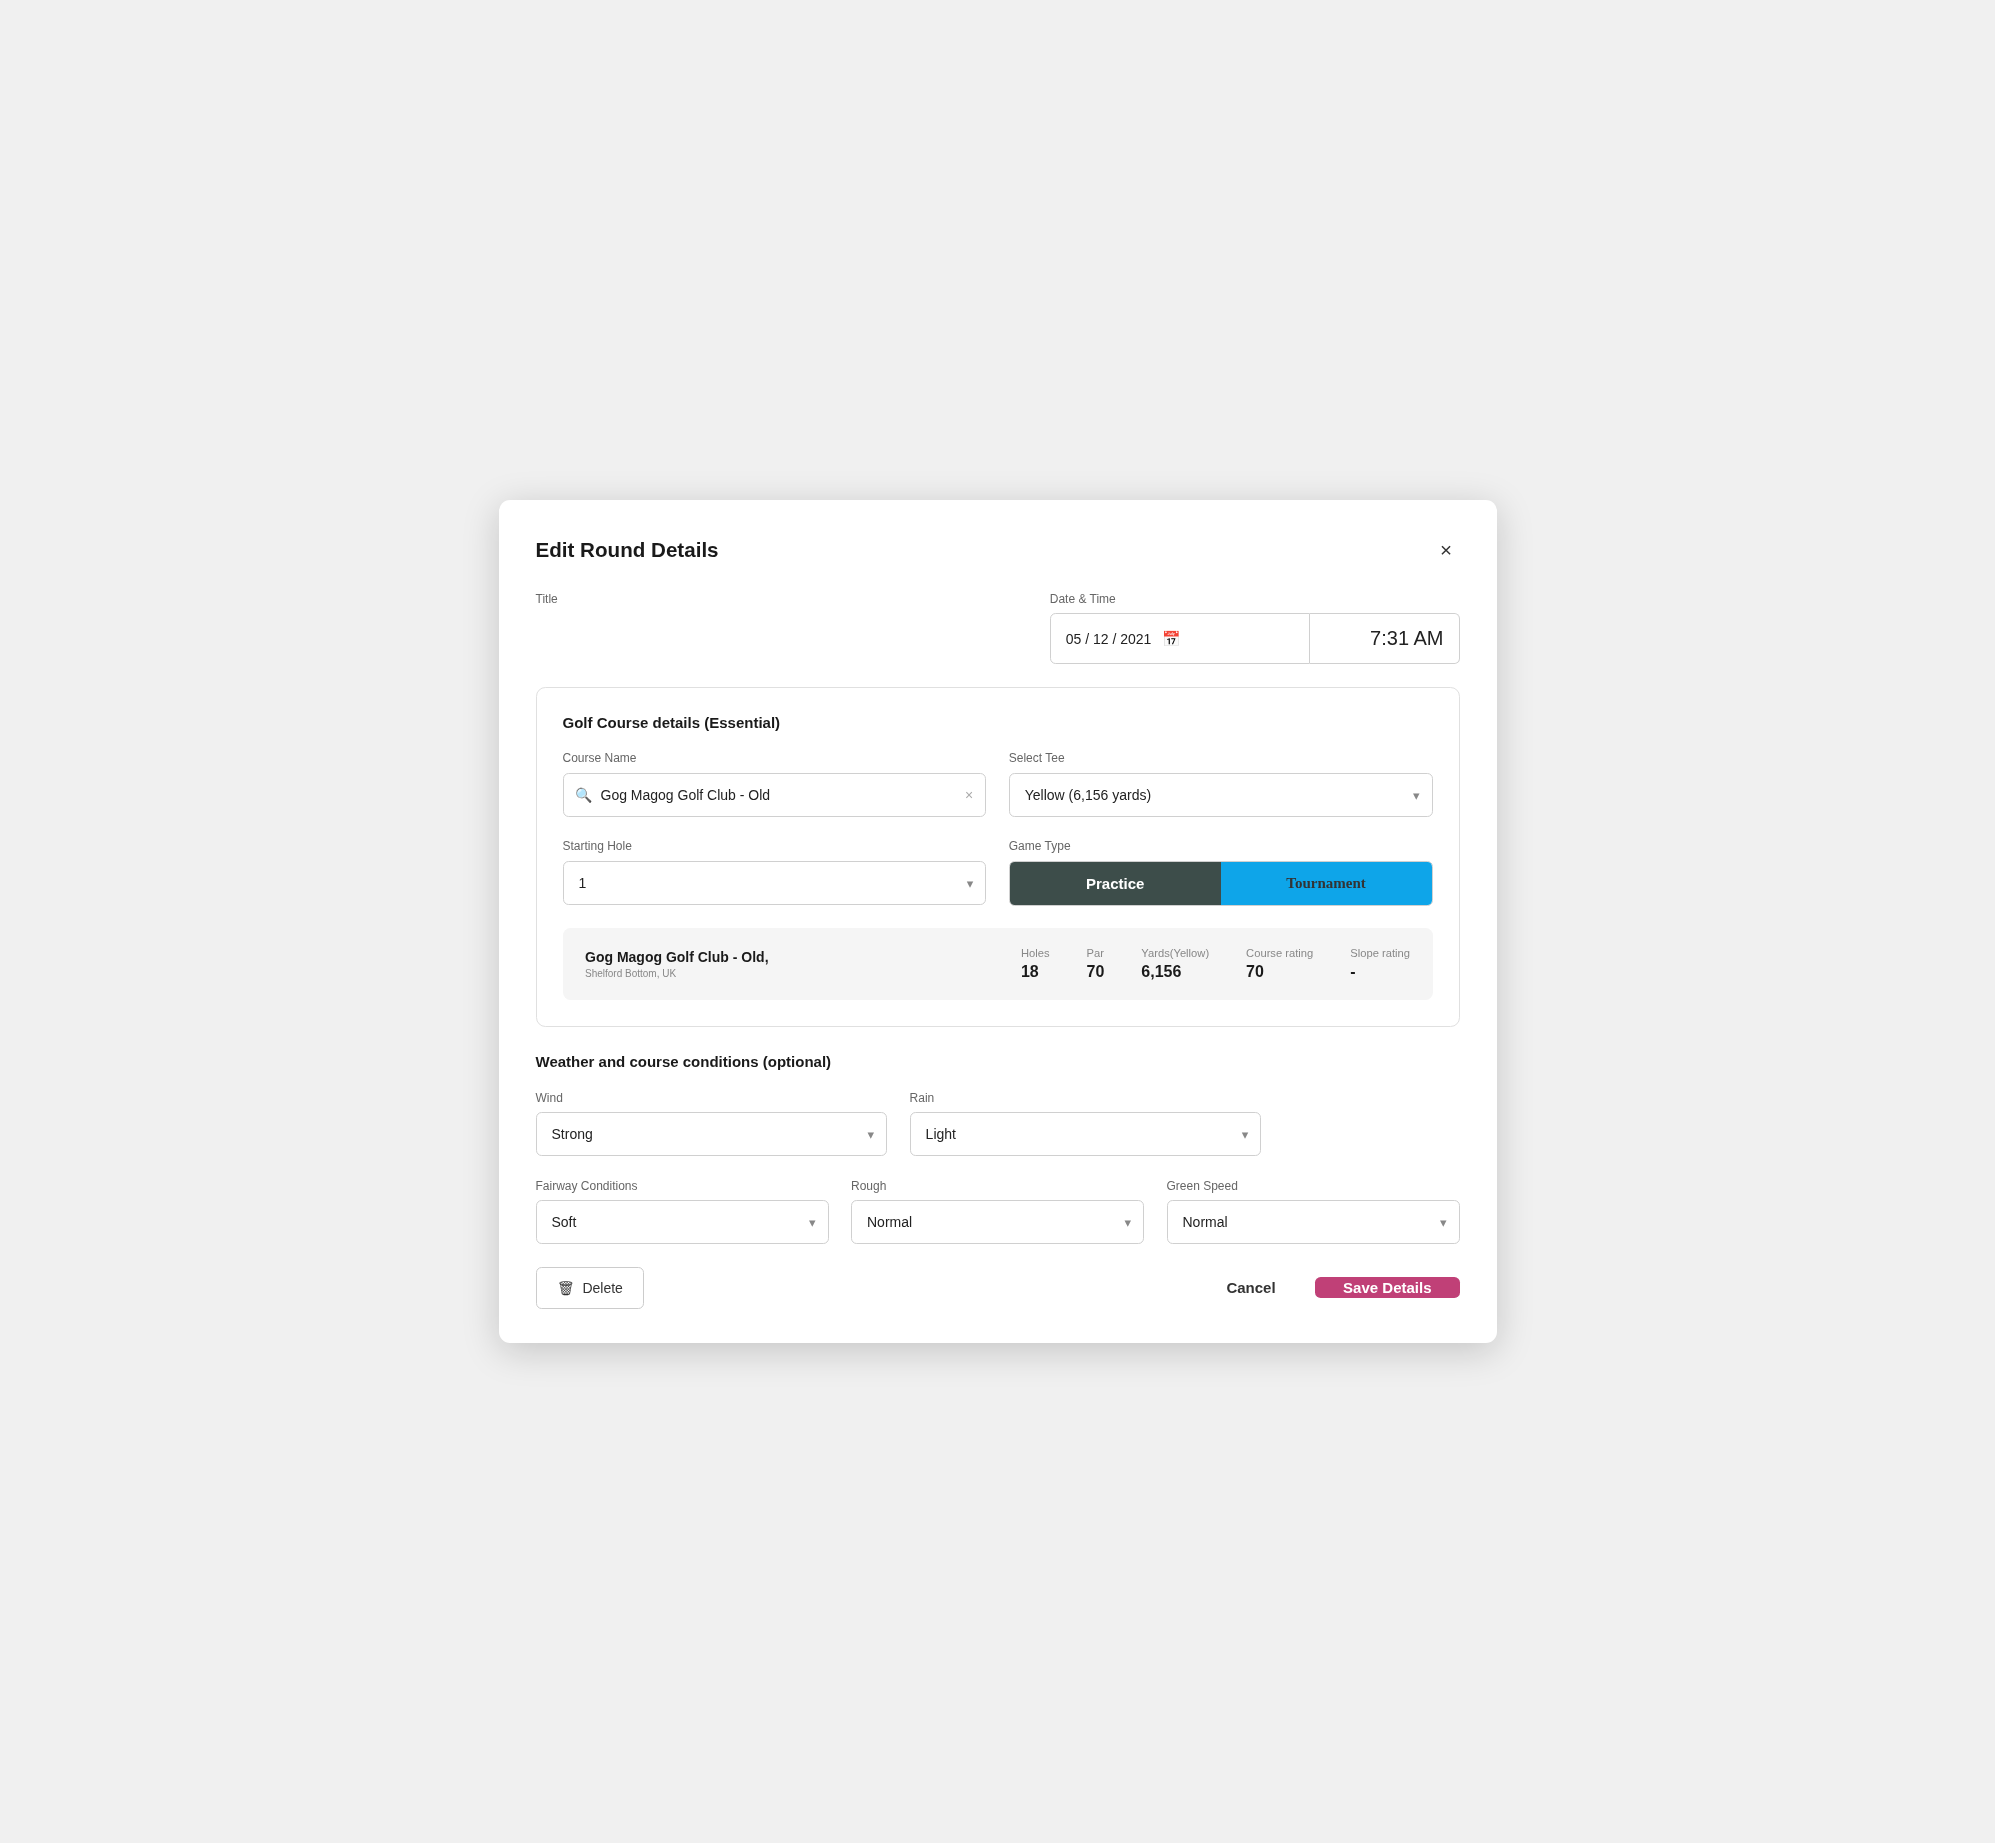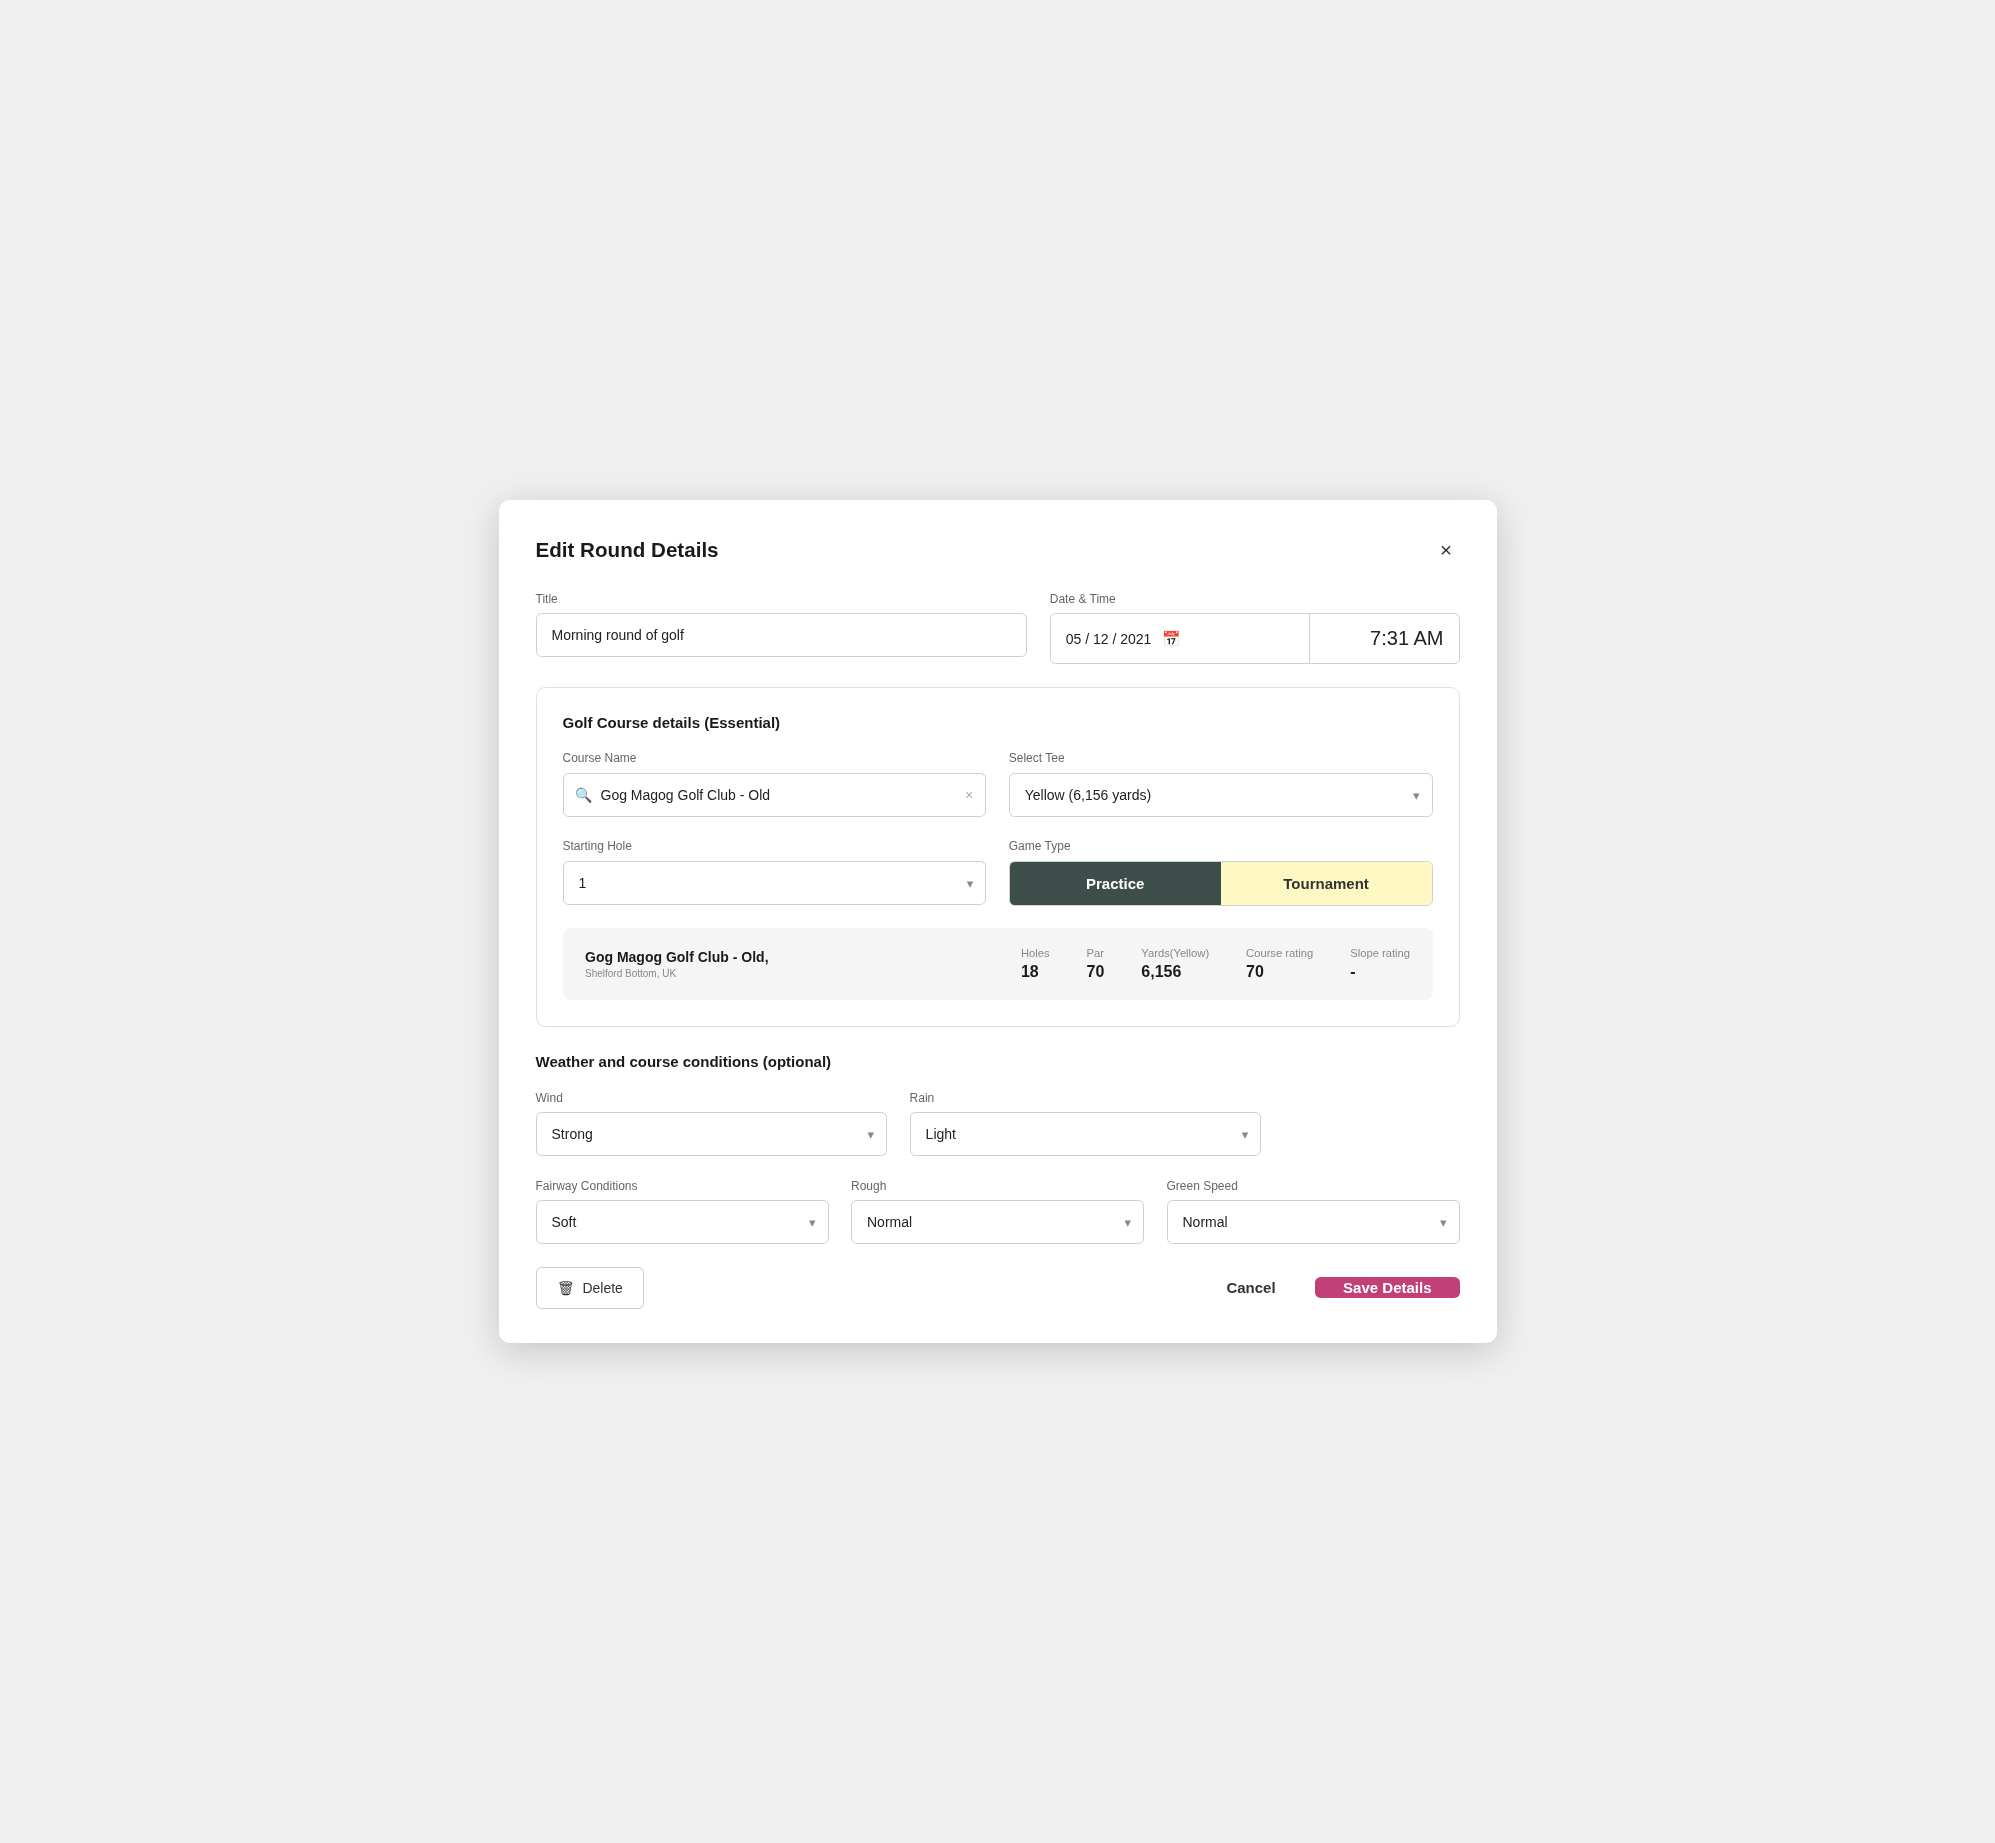--- a/index.html
+++ b/index.html
@@ -300,7 +300,6 @@
   <div class="form-row">
     <div class="form-group" style="flex:1.2">
       <label>Title</label>
-      <input class="form-input" type="text" value="Morning round of golf" style="">
     </div>
     <div class="form-group" style="flex:1">
       <label>Date &amp; Time</label>

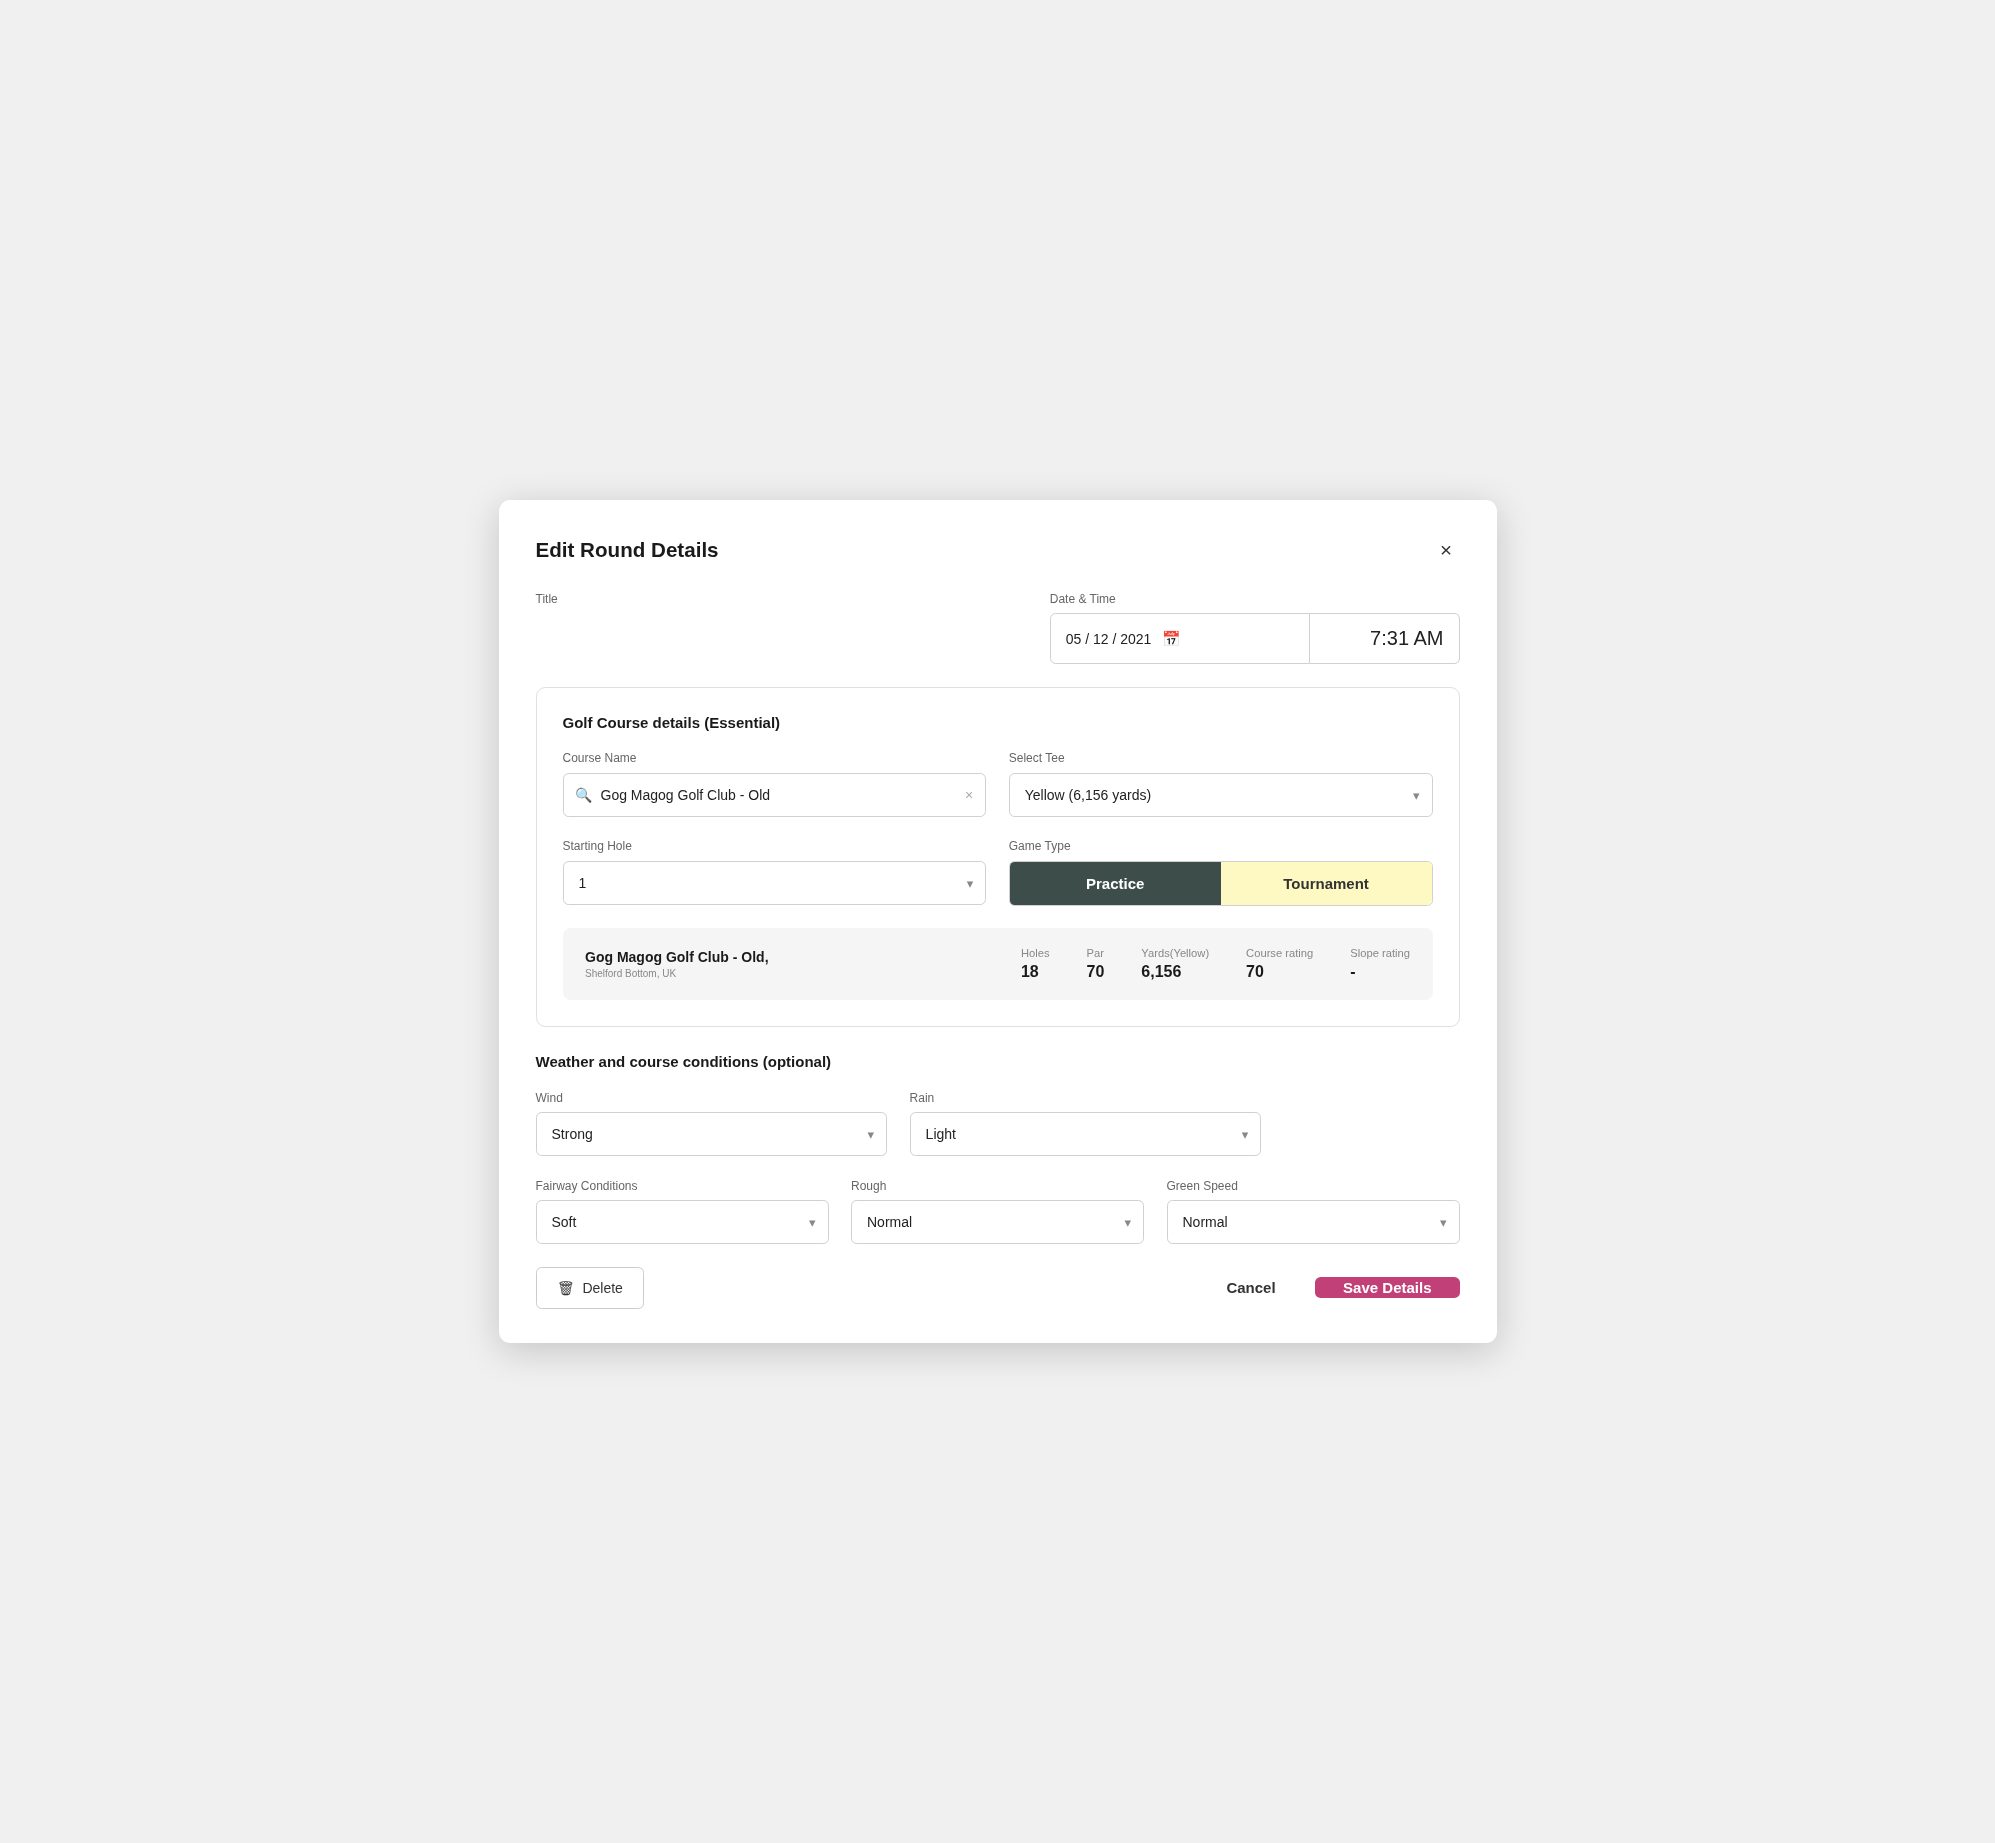--- a/index.html
+++ b/index.html
@@ -179,8 +179,9 @@
       color: #fff;
     }
     .toggle-btn.inactive {
-      background: #fef9c3;
+      background: #0ea5e9;
       color: #333;
+      font-family: Liberation Serif, serif;
     }
     .course-info-card {
       background: #f5f5f5;

